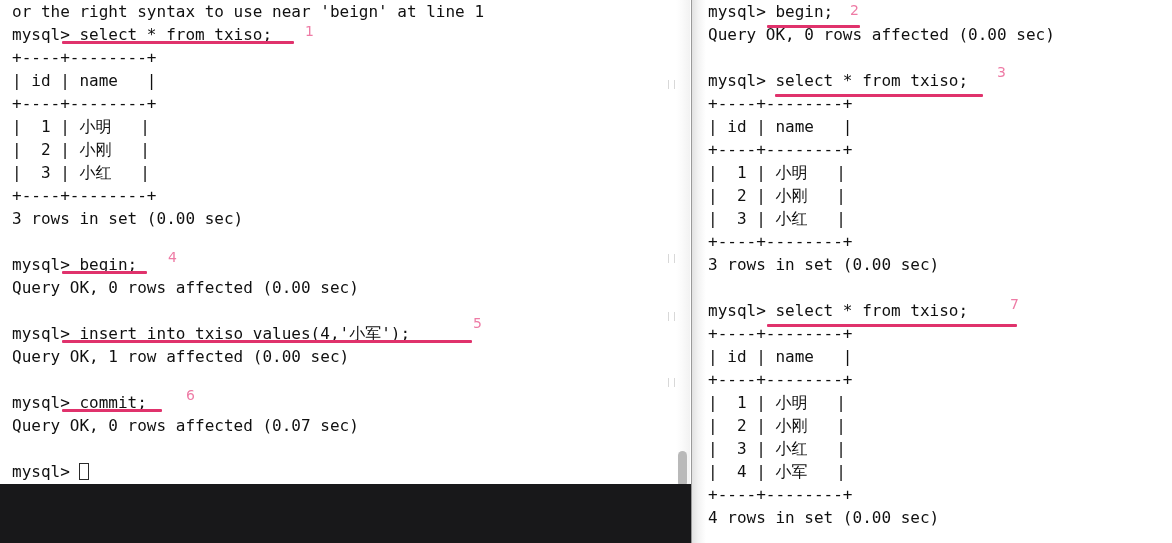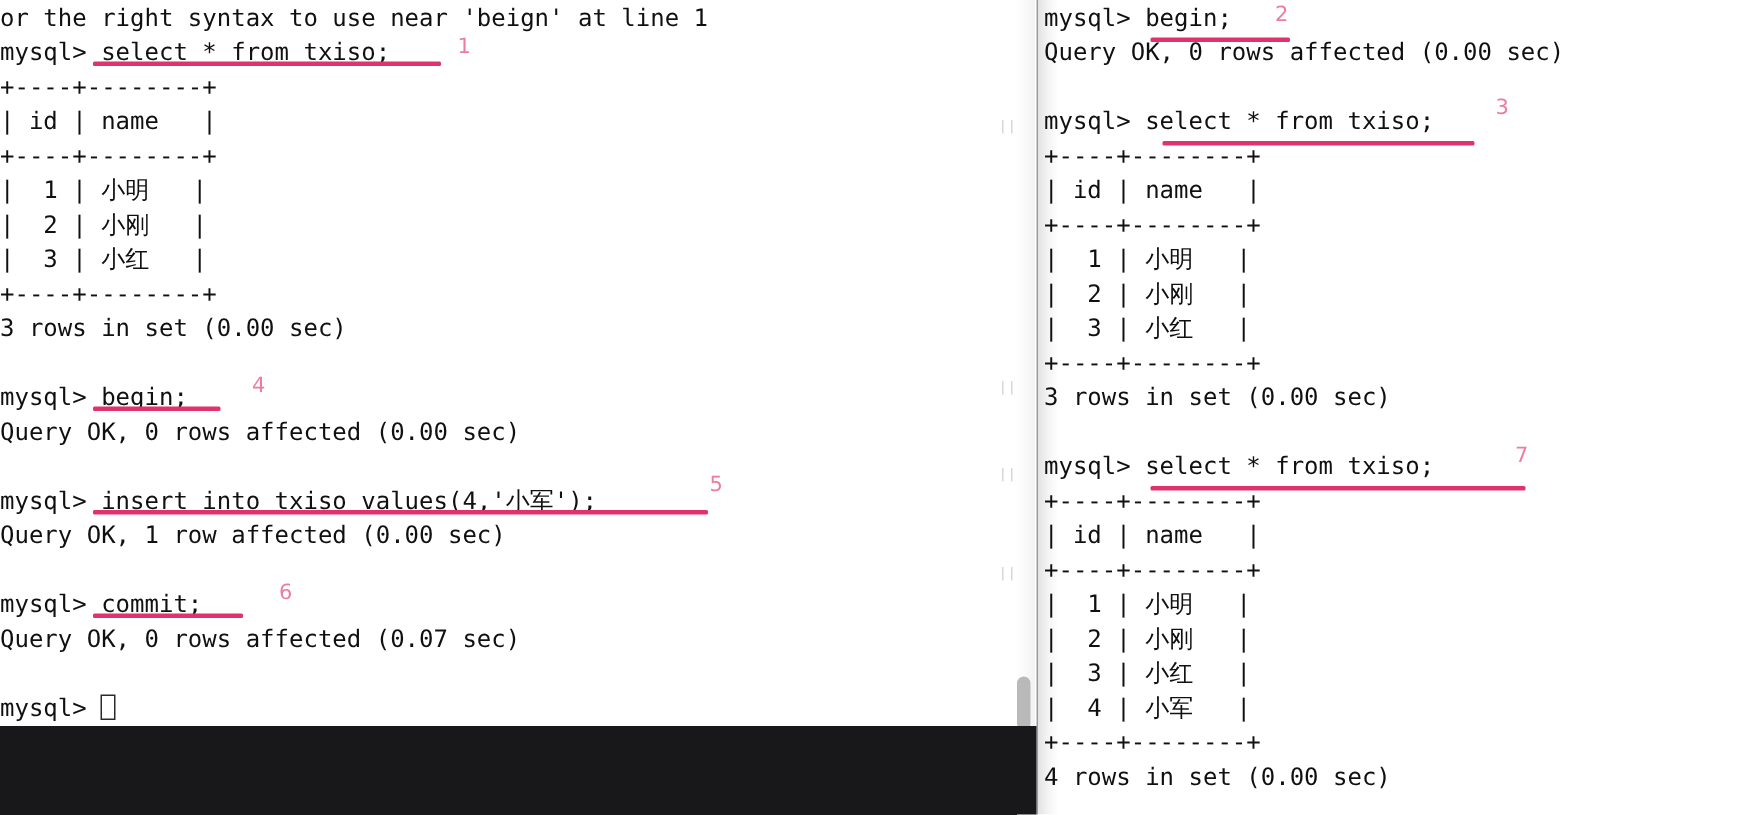--- a/index.html
+++ b/index.html
@@ -56,6 +56,7 @@
     position: relative;
     height: 23px;
     white-space: pre;
+    padding-left: 12px;
   }
   .line.blank { color: transparent; }
 

